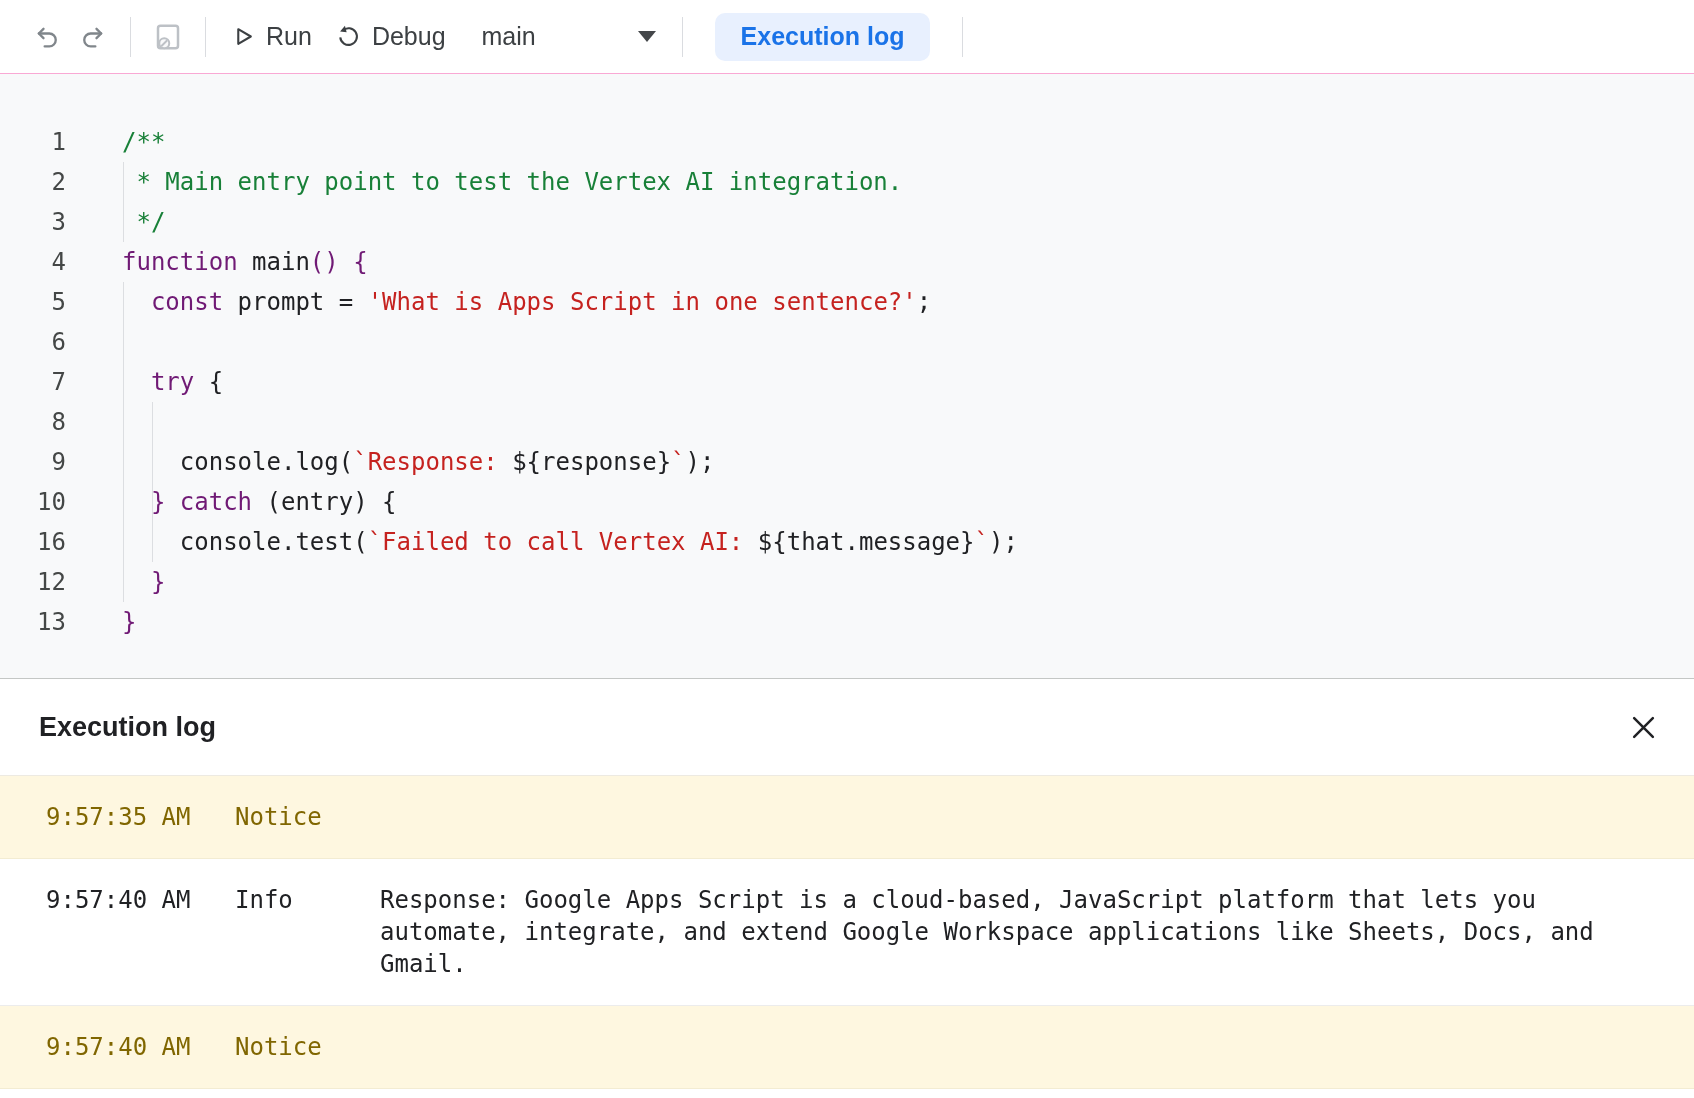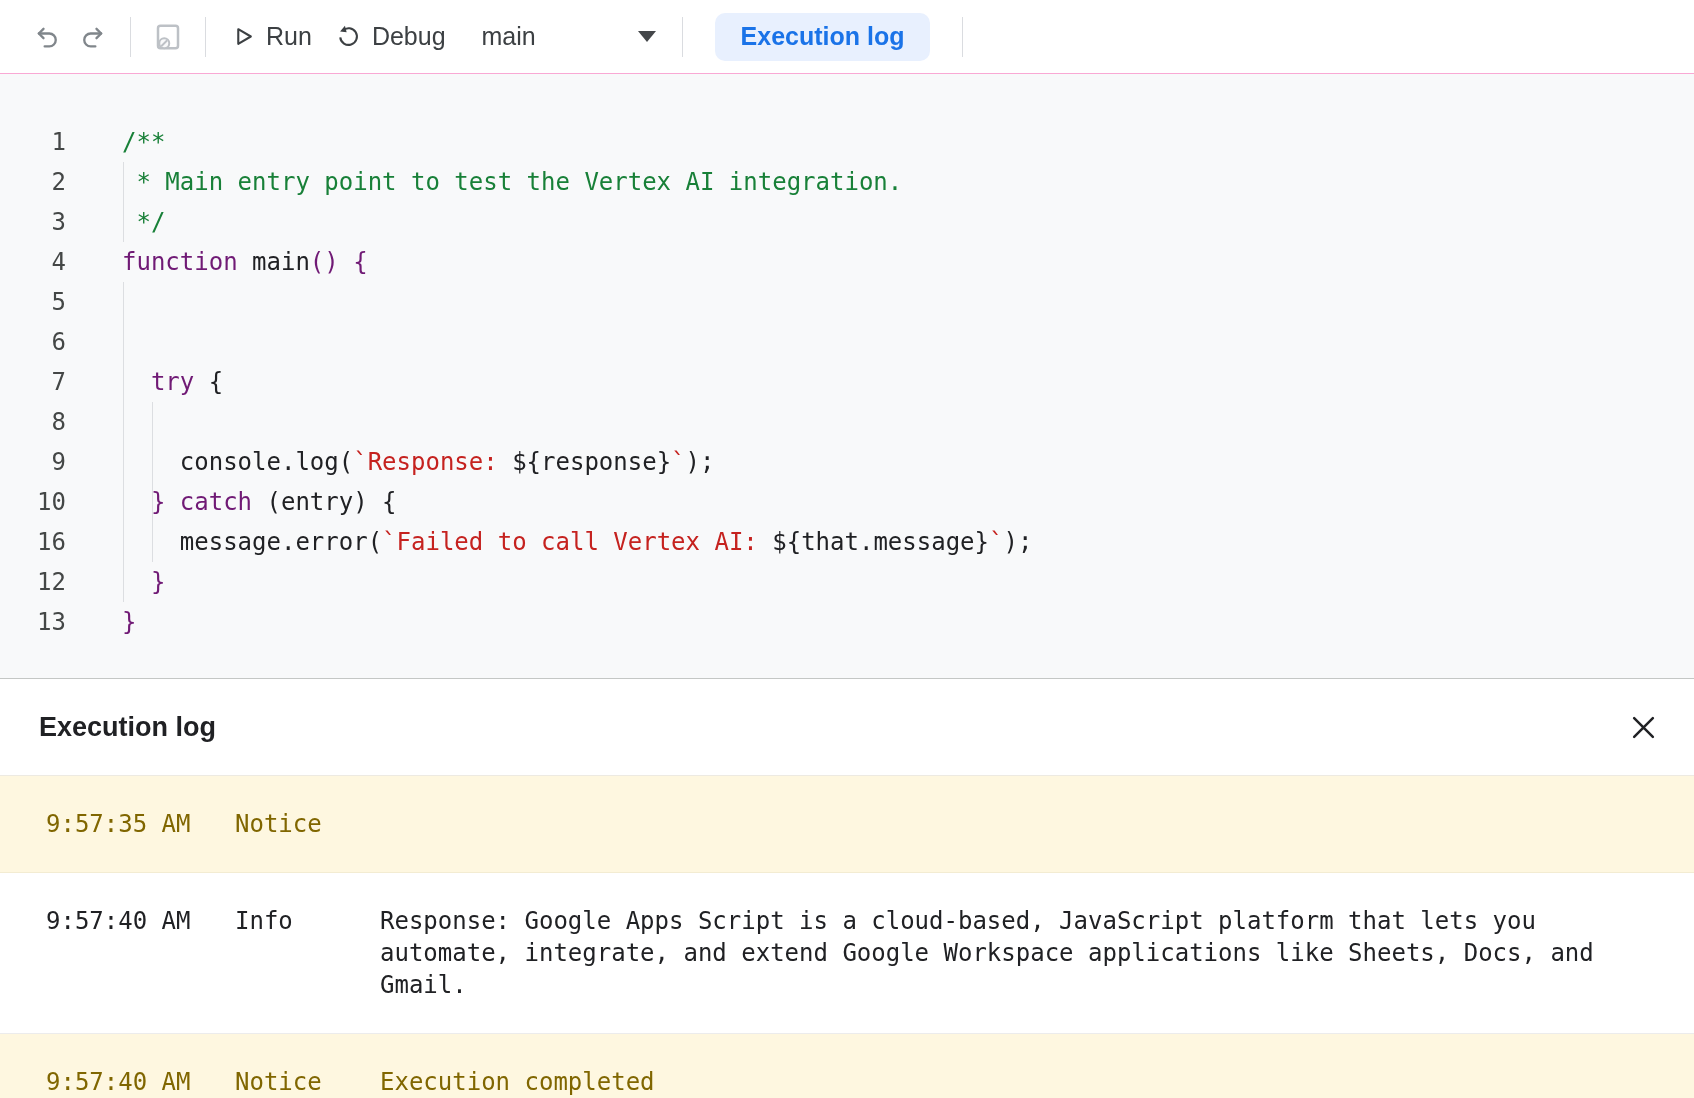--- a/index.html
+++ b/index.html
@@ -155,6 +155,7 @@
       </div>
       <div class="code-line">
         <span class="ln">5</span>
+        <span class="code-text"><span class="tok-plain">  </span><span class="tok-keyword">const</span><span class="tok-plain"> prompt = </span><span class="tok-string">'What is Apps Script in one sentence?'</span><span class="tok-plain">;</span></span>
       </div>
       <div class="code-line">
         <span class="ln">6</span>

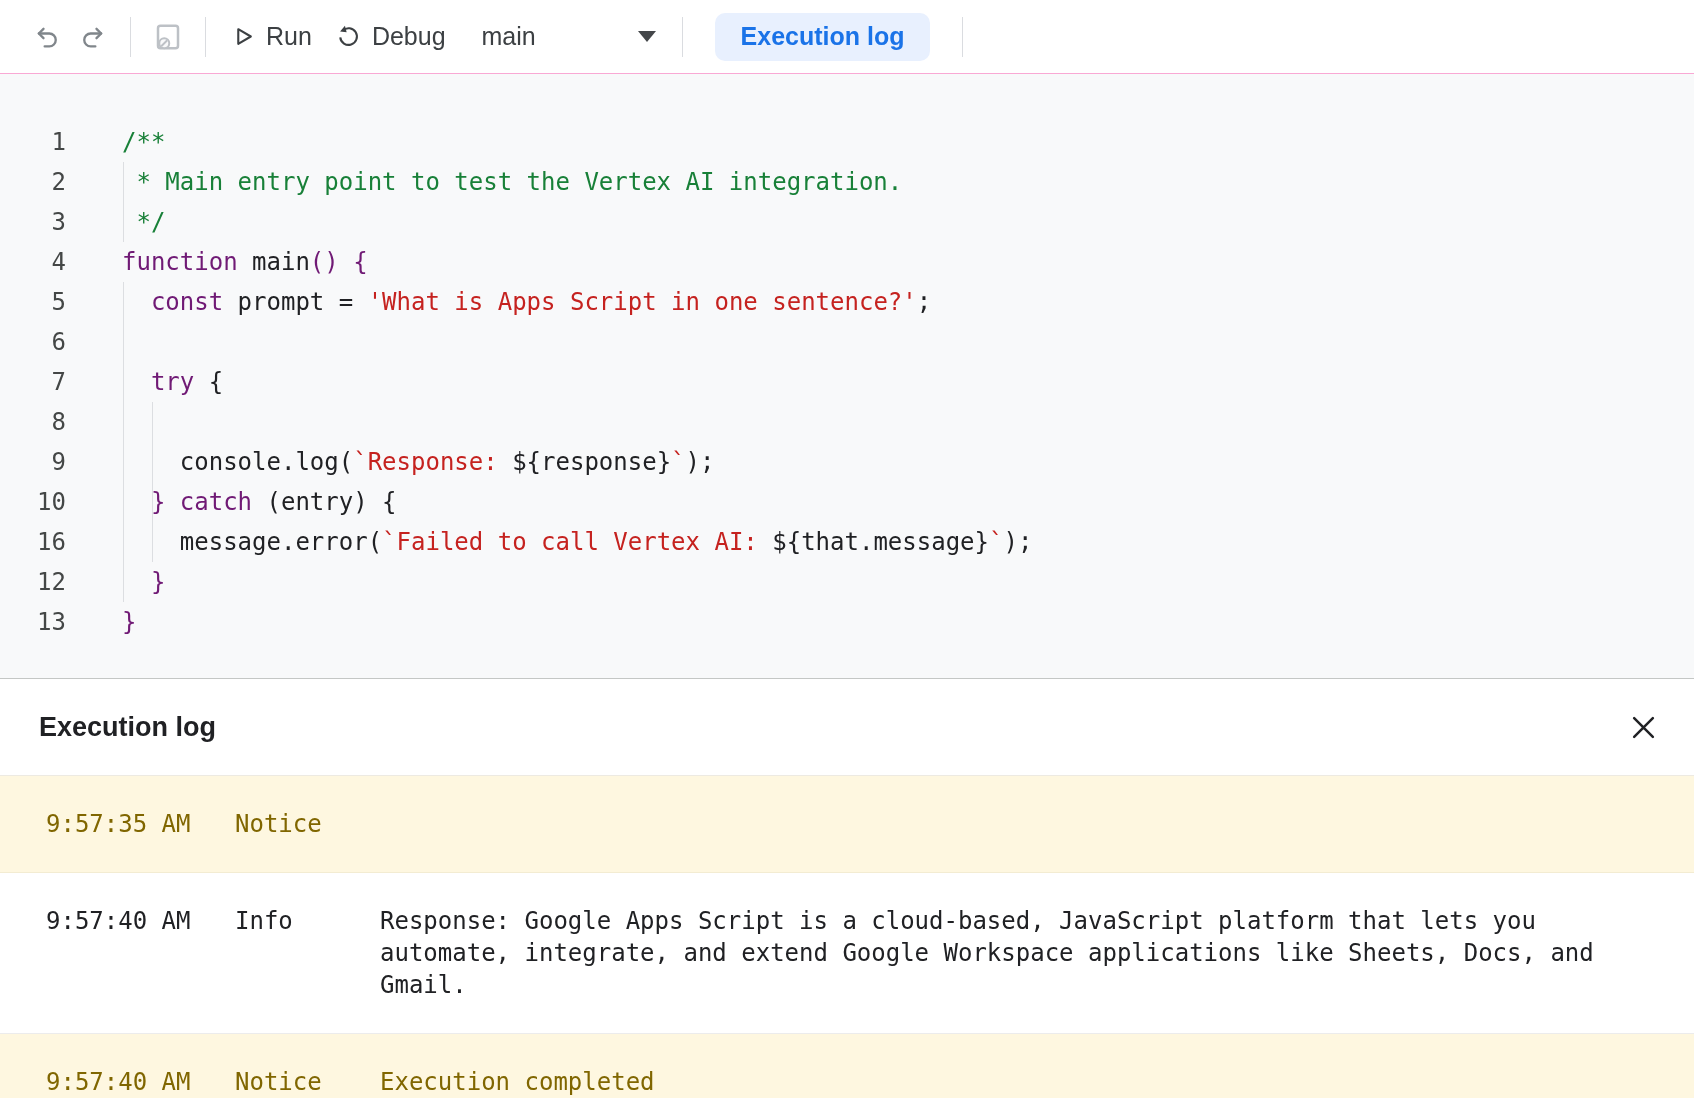--- a/index.html
+++ b/index.html
@@ -178,7 +178,7 @@
       </div>
       <div class="code-line">
         <span class="ln">16</span>
-        <span class="code-text"><span class="tok-plain">    message.error(</span><span class="tok-string">`Failed to call Vertex AI: </span><span class="tok-plain">${that.message}</span><span class="tok-string">`</span><span class="tok-plain">);</span></span>
+        <span class="code-text"><span class="tok-plain">    console.test(</span><span class="tok-string">`Failed to call Vertex AI: </span><span class="tok-plain">${that.message}</span><span class="tok-string">`</span><span class="tok-plain">);</span></span>
       </div>
       <div class="code-line">
         <span class="ln">12</span>

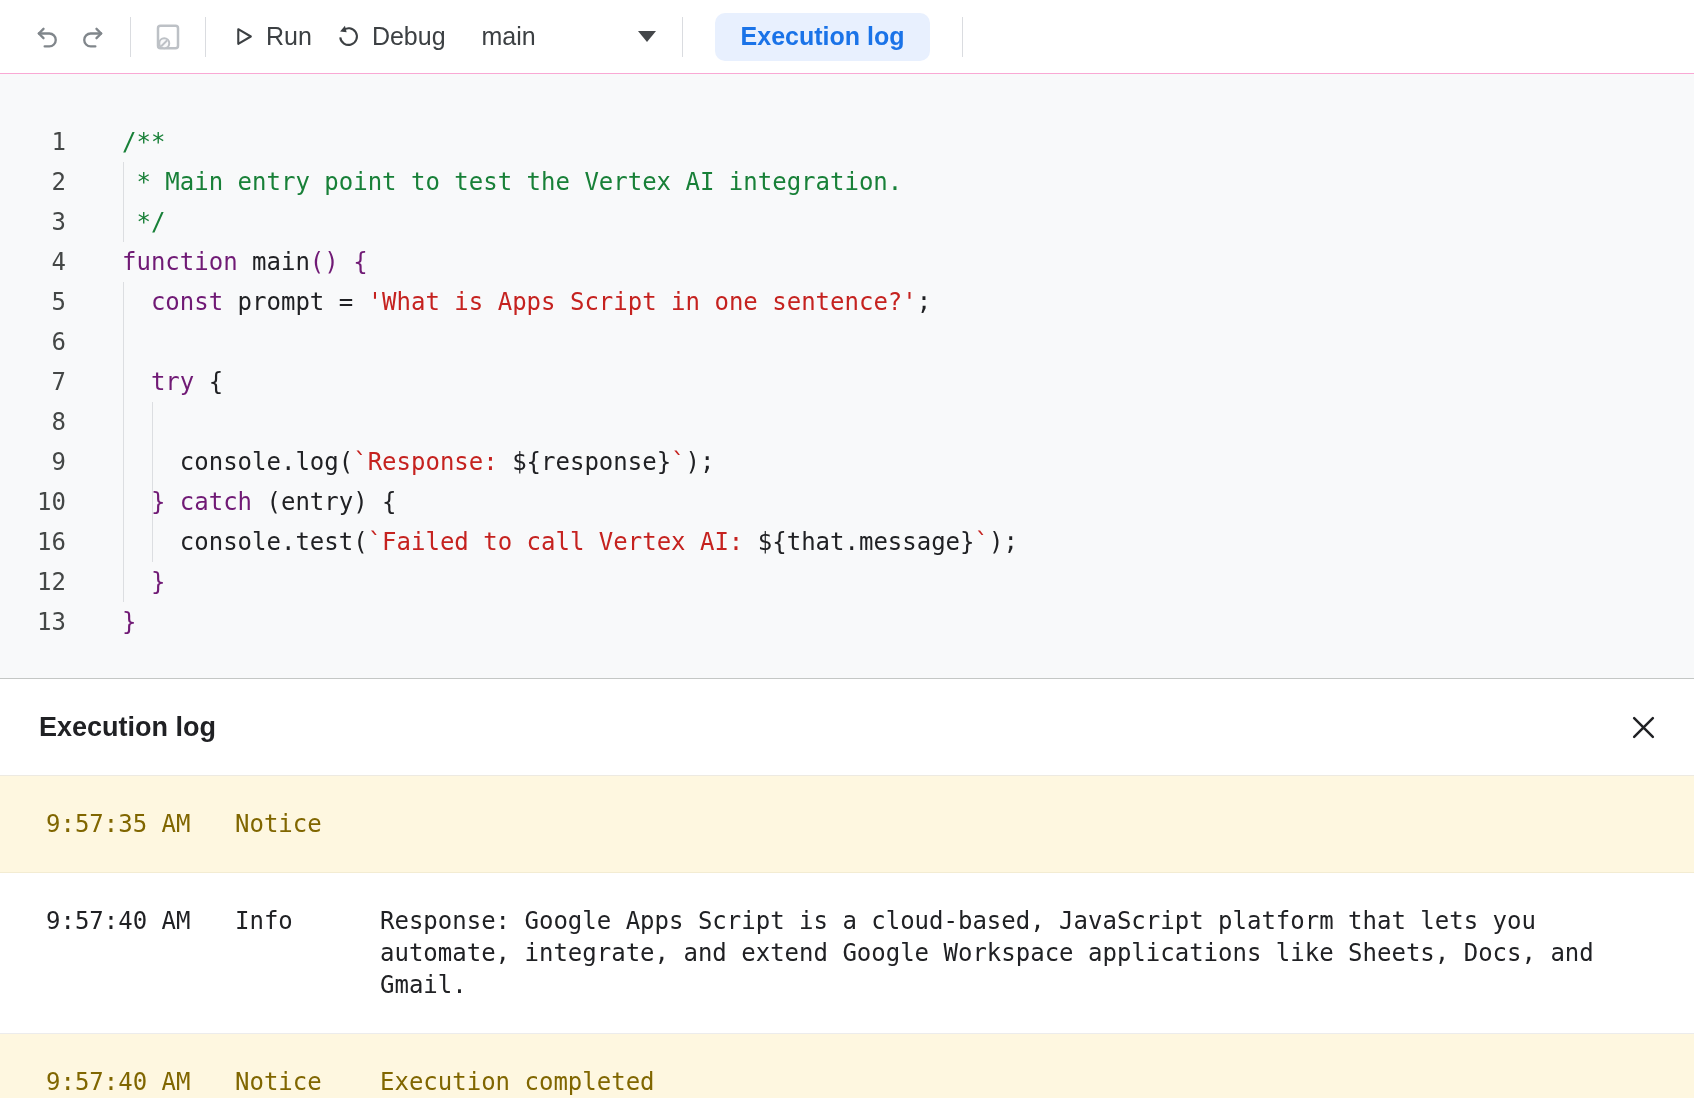--- a/index.html
+++ b/index.html
@@ -68,7 +68,7 @@
   }
   #log-rows { font-family:"DejaVu Sans Mono","Liberation Mono",monospace; font-size:24px; }
   .log-row {
-    display:flex; align-items:flex-start; padding:32px 0; line-height:32px;
+    display:flex; align-items:flex-start; padding:25px 0; line-height:32px;
     background:#fff; color:#202124; border-bottom:1px solid #ececec;
   }
   .log-row.notice { background:#fef7e0; color:#806600; border-color:#f3ecd2; }

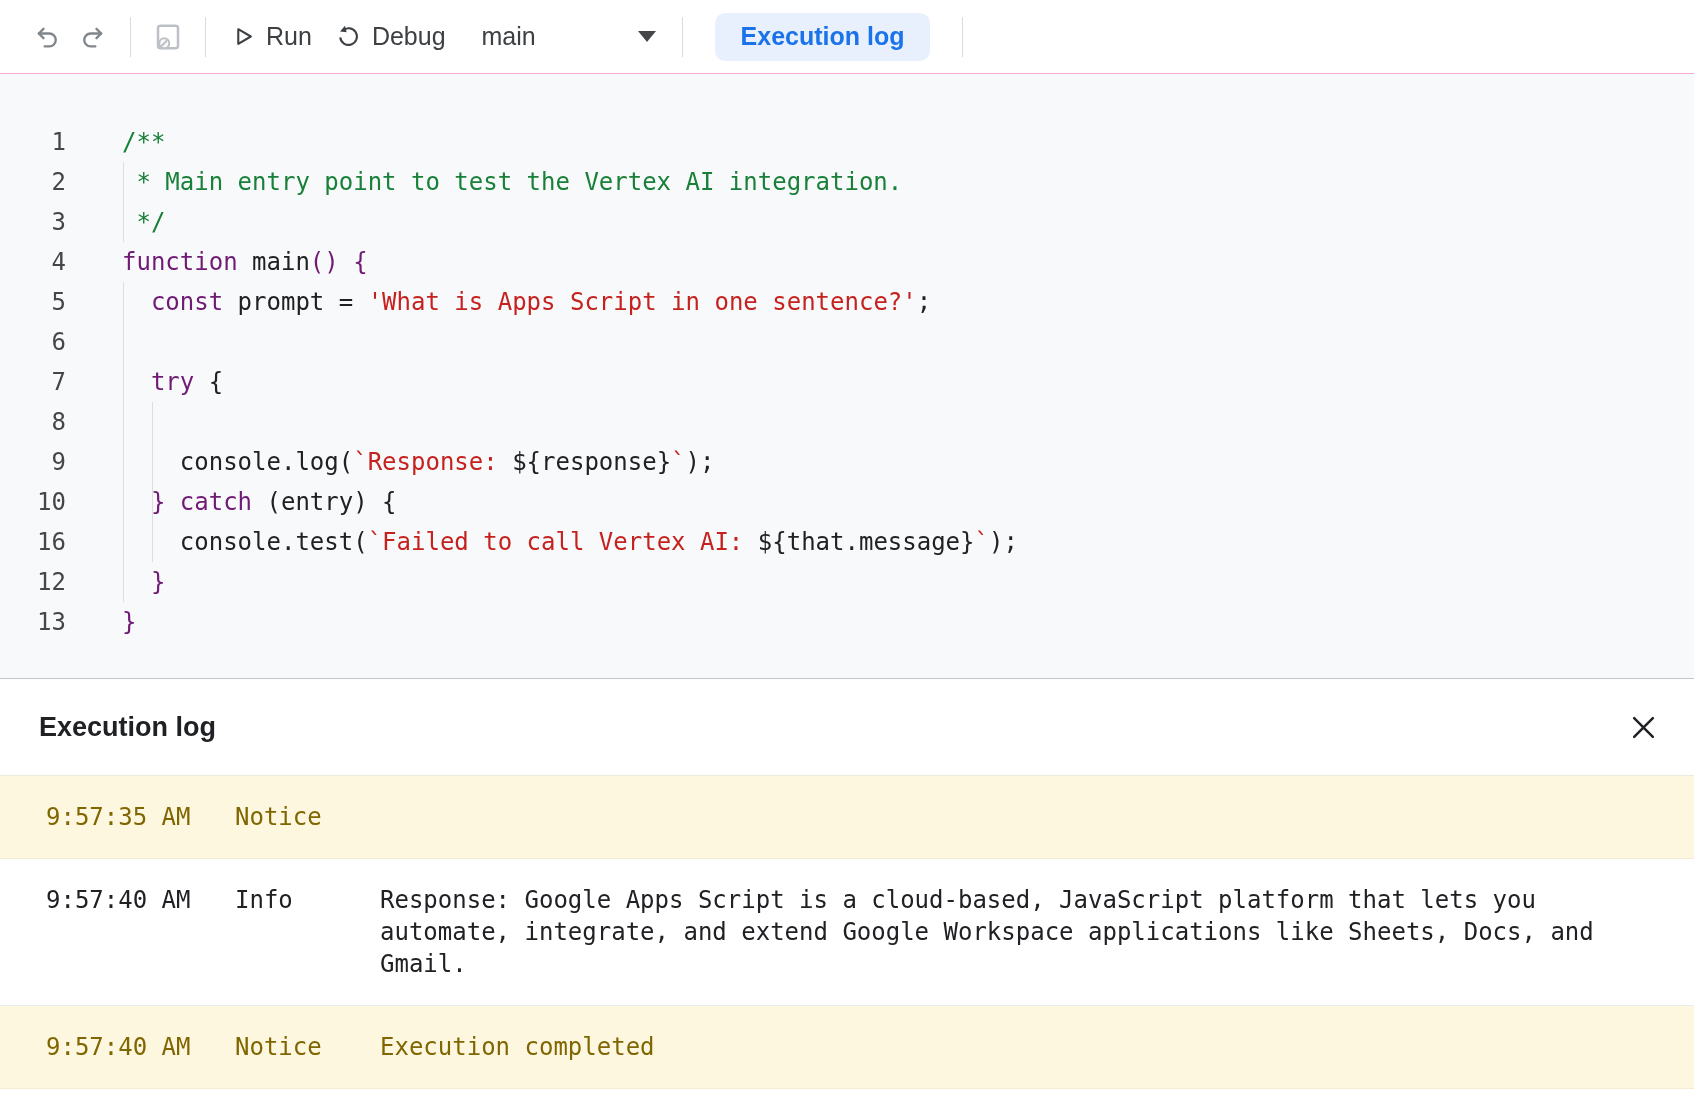--- a/index.html
+++ b/index.html
@@ -213,7 +213,6 @@
       <div class="log-row notice">
         <span class="log-time">9:57:40 AM</span>
         <span class="log-level">Notice</span>
-        <span class="log-msg">Execution completed</span>
       </div>
     </div>
 </div>

